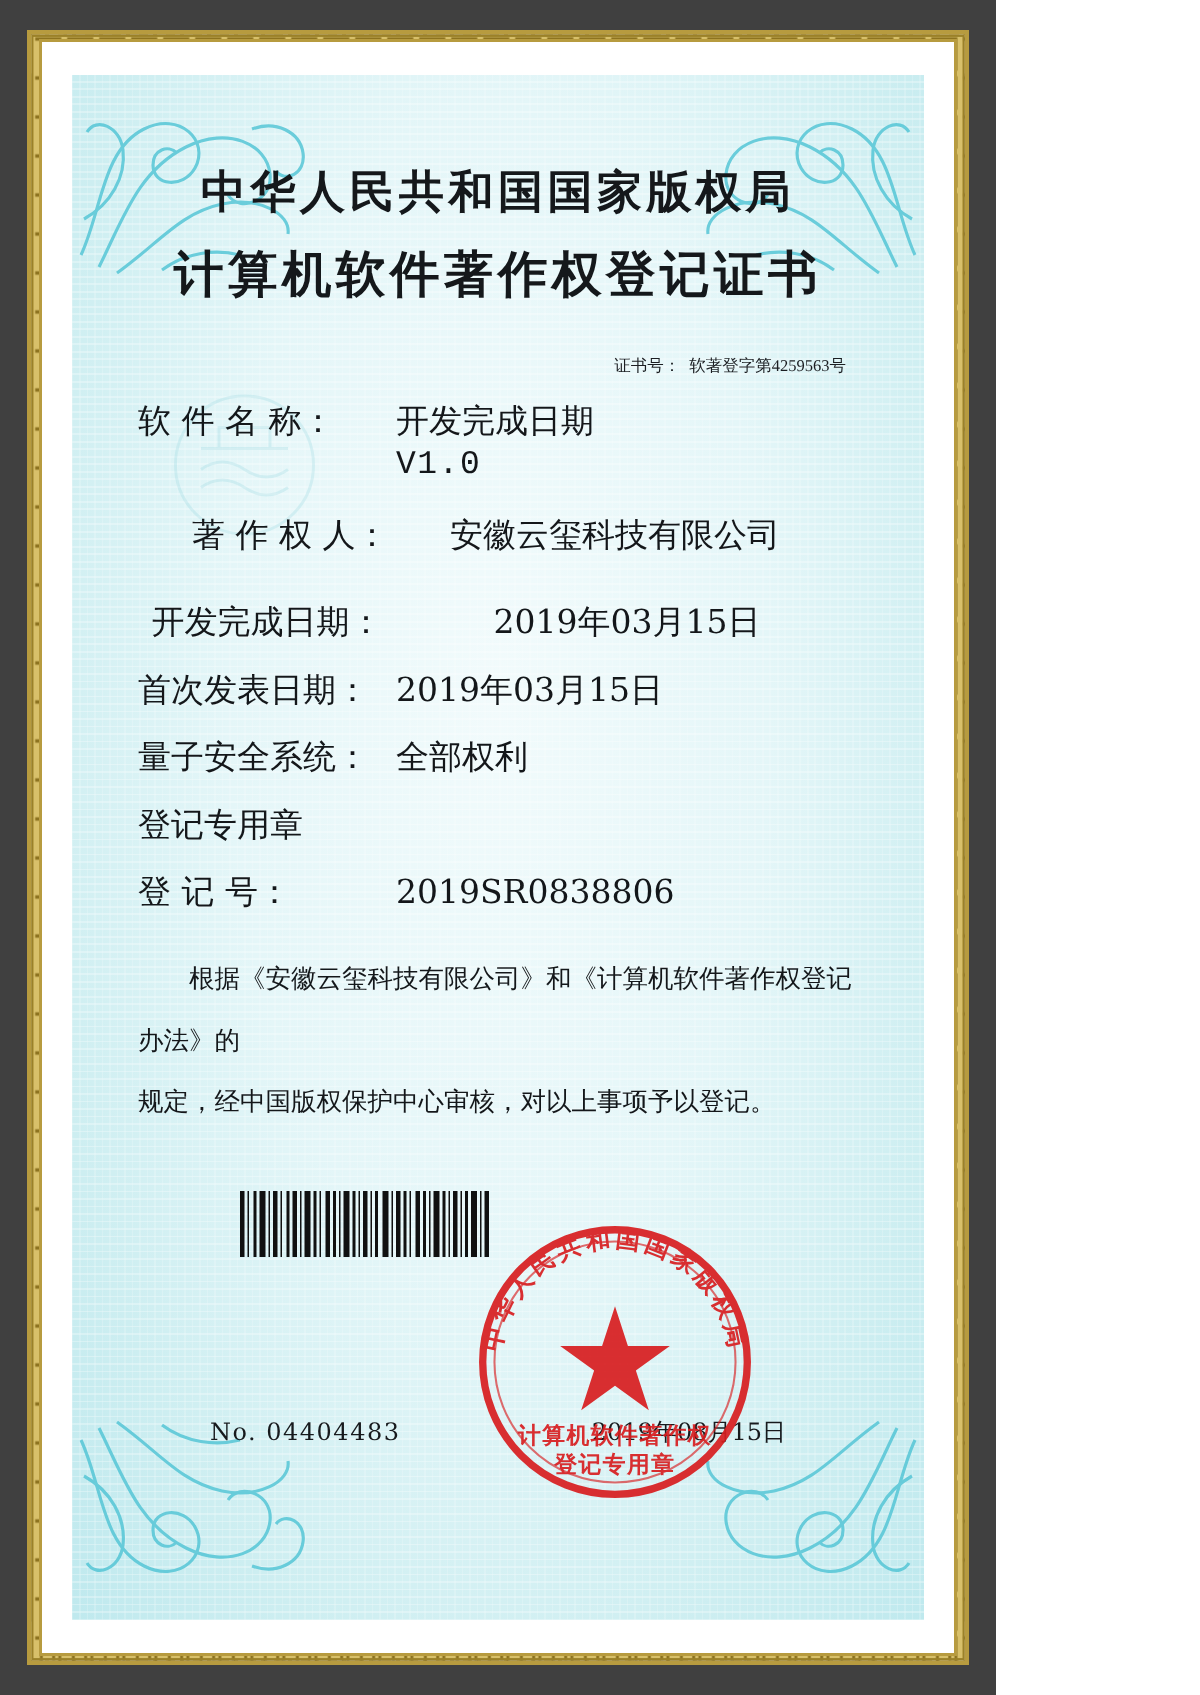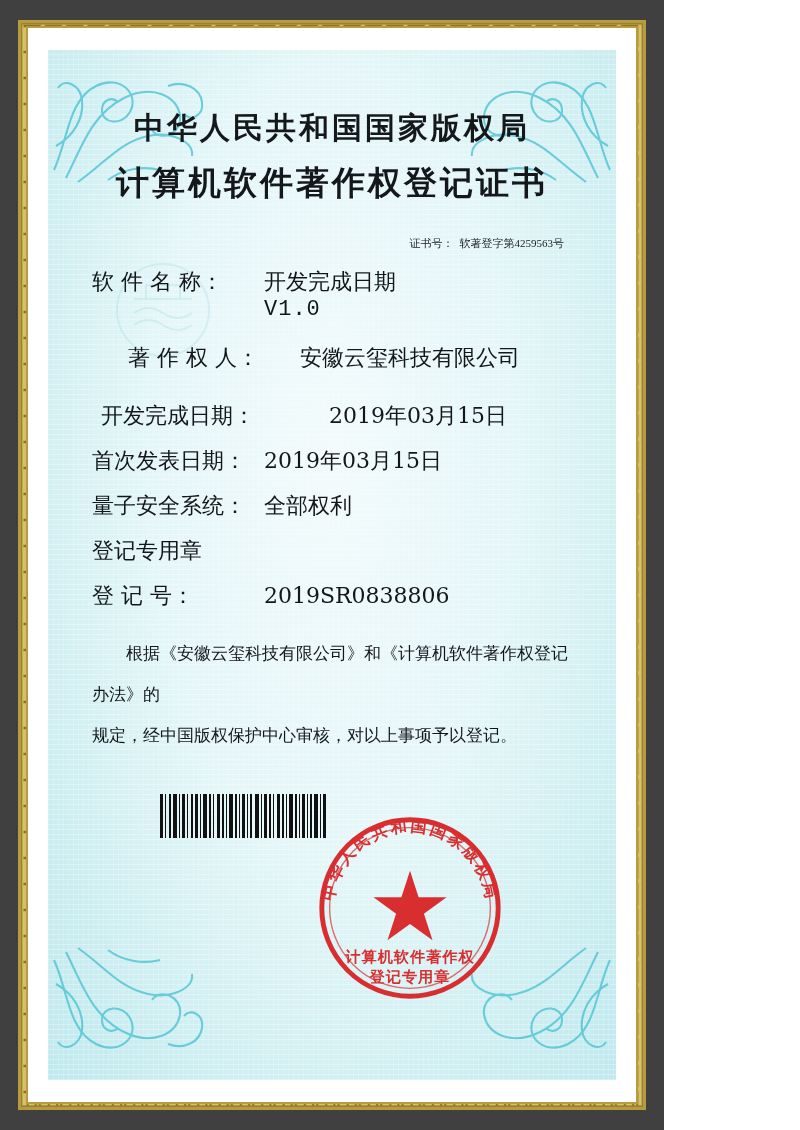--- a/index.html
+++ b/index.html
@@ -416,6 +416,10 @@
       <text x="100" y="175" text-anchor="middle" font-family="'DejaVu Serif','Liberation Serif',serif" font-size="15.5" font-weight="bold" fill="#d81e20" letter-spacing="1">登记专用章</text>
     </svg>
 
+    <div class="footer">
+      <div class="no">No. 04404483</div>
+      <div class="date">2019年08月15日</div>
+    </div>
 
   </div>
 </div>

